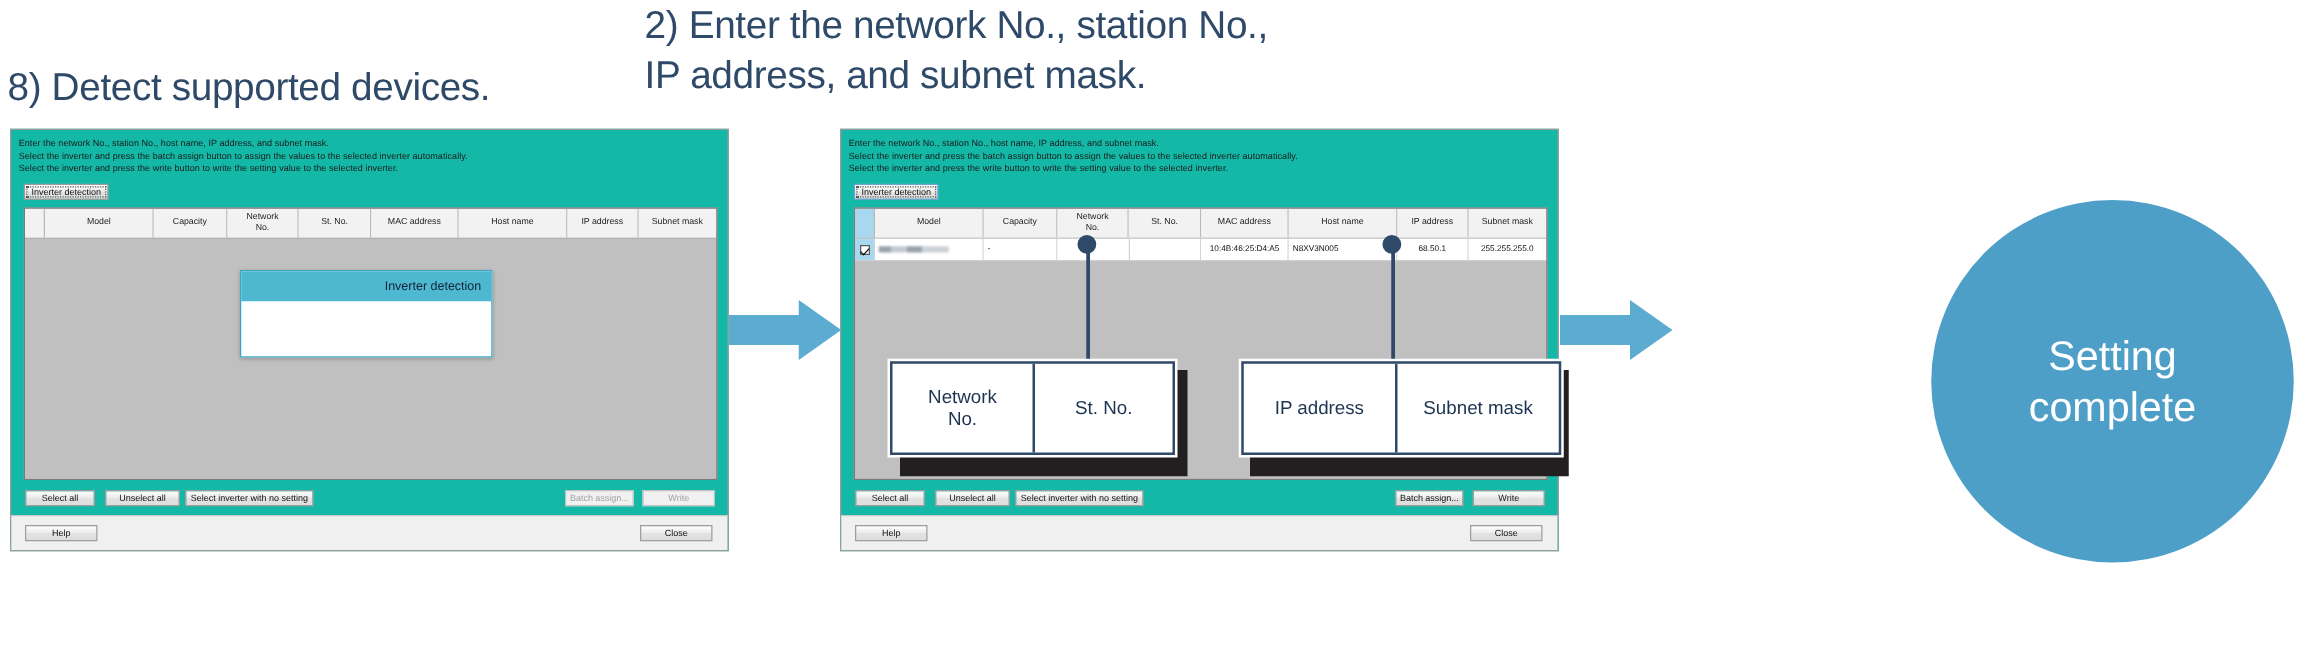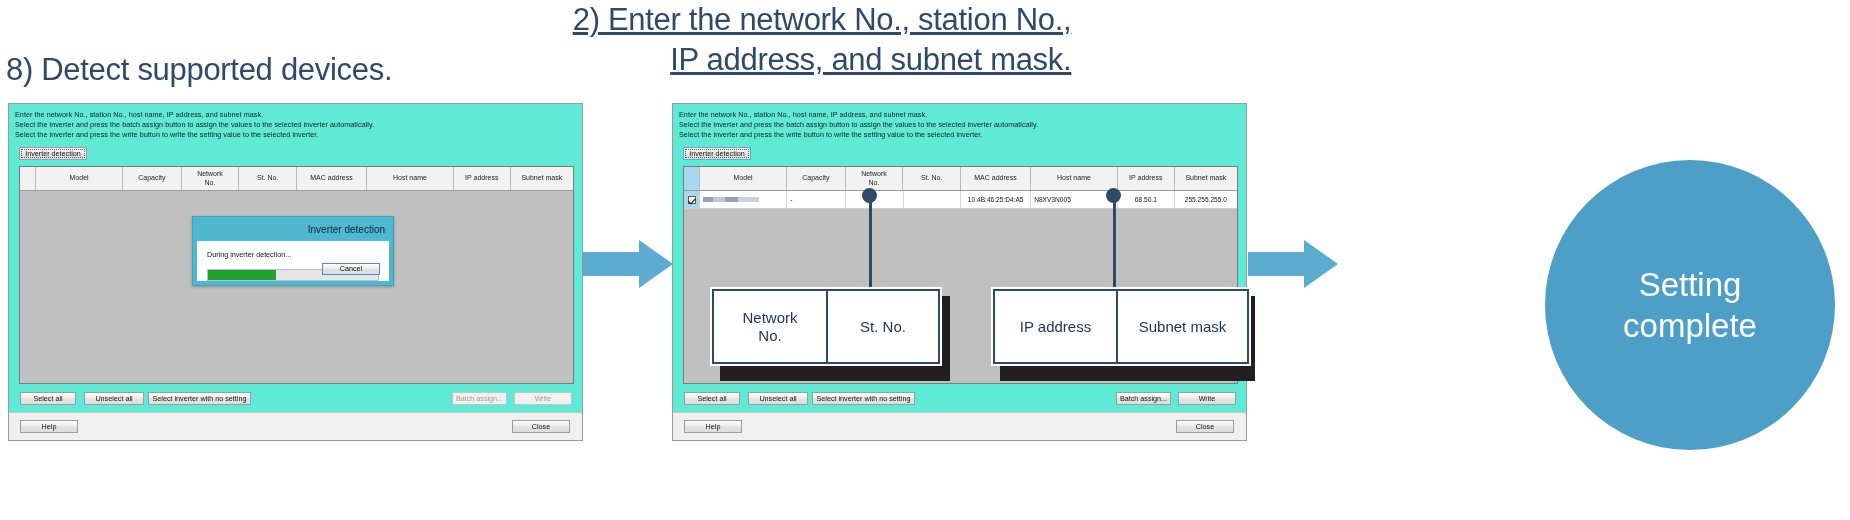--- a/index.html
+++ b/index.html
@@ -12,7 +12,7 @@
     letter-spacing:-0.3px; white-space:pre-line; line-height:1.28;
   }
   #h1 { left:6px; top:50px; }
-  #h2 { left:822px; top:0px; text-align:right; transform:translateX(-50%);text-decoration:underline; }
+  #h2 { left:765px; top:0px; text-align:left; transform:translateX(-50%); }
 
   
   .dlg {

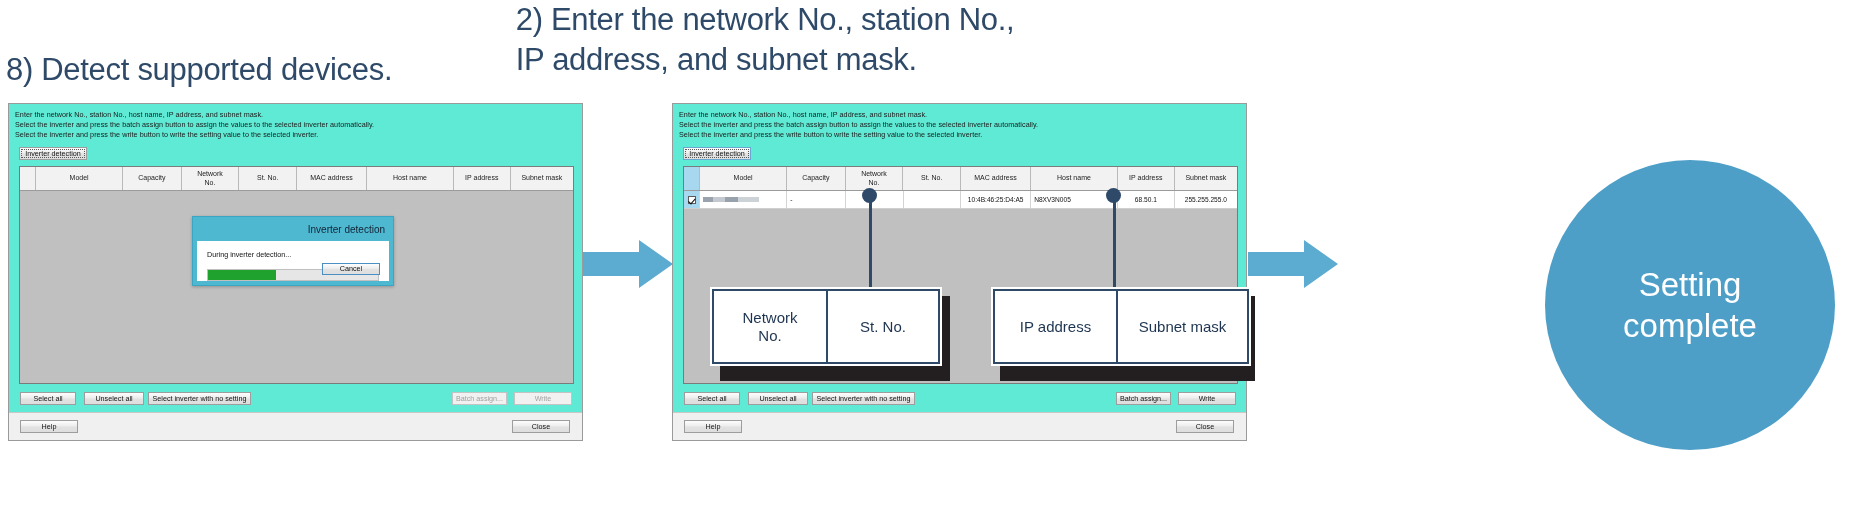--- a/index.html
+++ b/index.html
@@ -16,7 +16,7 @@
 
   
   .dlg {
-    position:absolute; background:#5eead4; border:1px solid #9a9a9a;
+    position:absolute; background:#14b8a6; border:1px solid #9a9a9a;
     font-size:7.2px; color:#111;
   }
   .dlg .instr { position:absolute; left:6px; top:6px; line-height:1.42; white-space:pre-line;

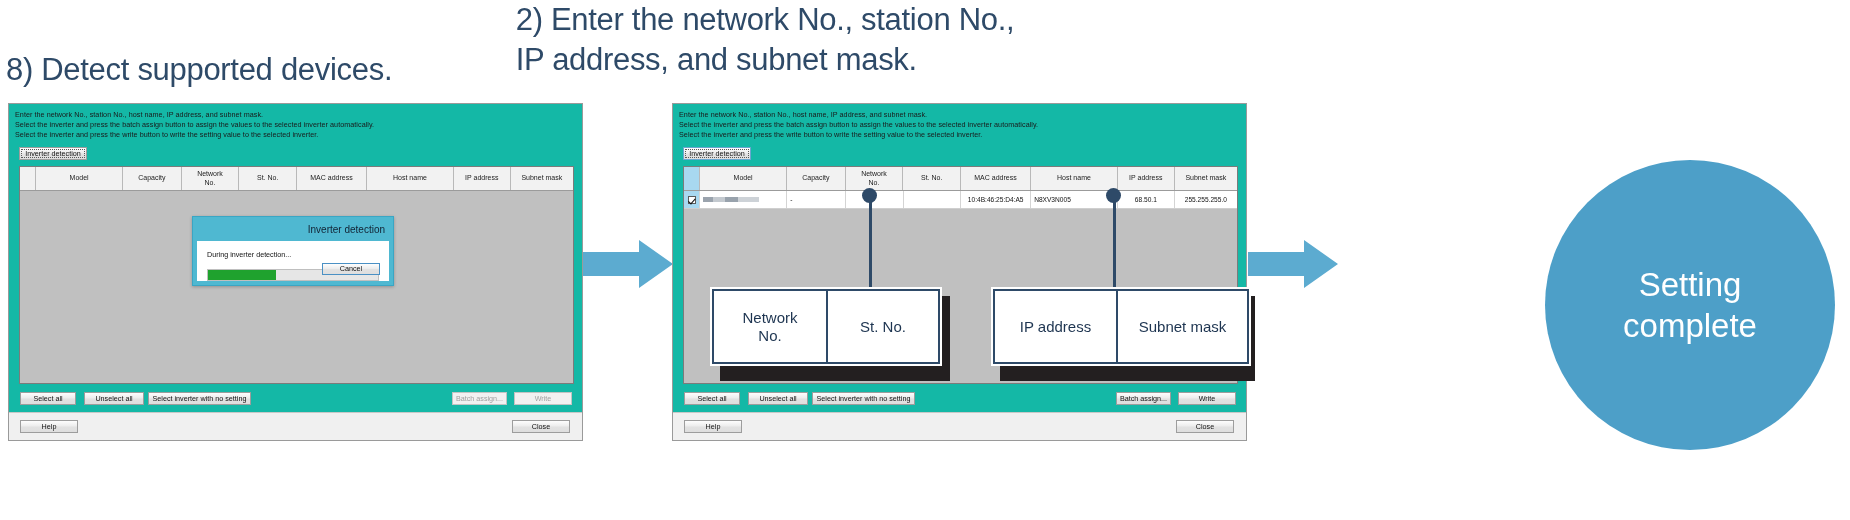--- a/index.html
+++ b/index.html
@@ -133,13 +133,6 @@
   <div class="modal" style="left:183px; top:112px; width:202px; height:70px;">
     <div class="tbar">
       <span>Inverter detection</span>
-    </div>
-    <div class="body">
-      <div class="msg">During inverter detection...</div>
-      <div class="pbar">
-          <i id="pfill" style="width: 40%;"></i>
-        </div>
-      <div class="btn" style="position:absolute; right:9px; bottom:6px; width:58px; height:12px; border:1px solid #4a90c4;">Cancel</div>
     </div>
   </div>
 </div>

